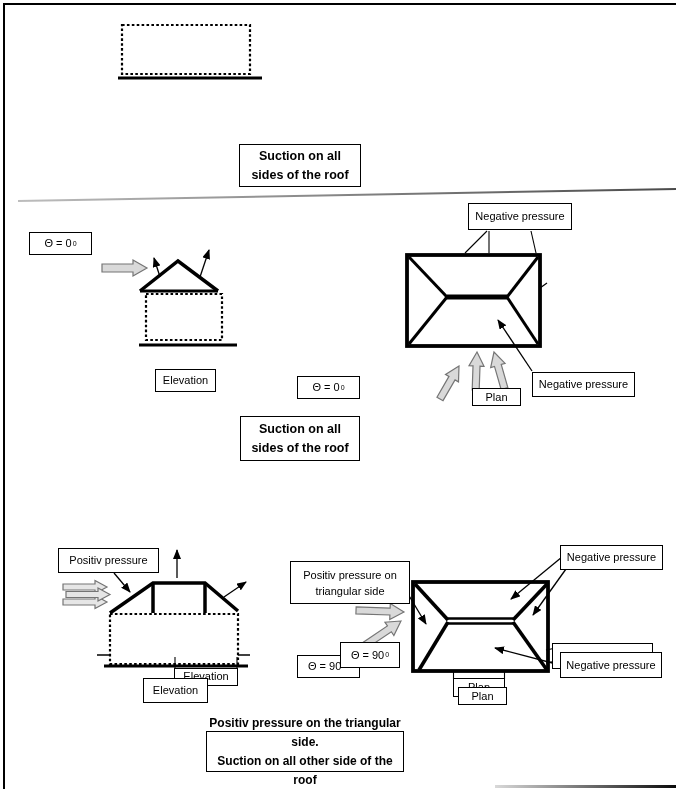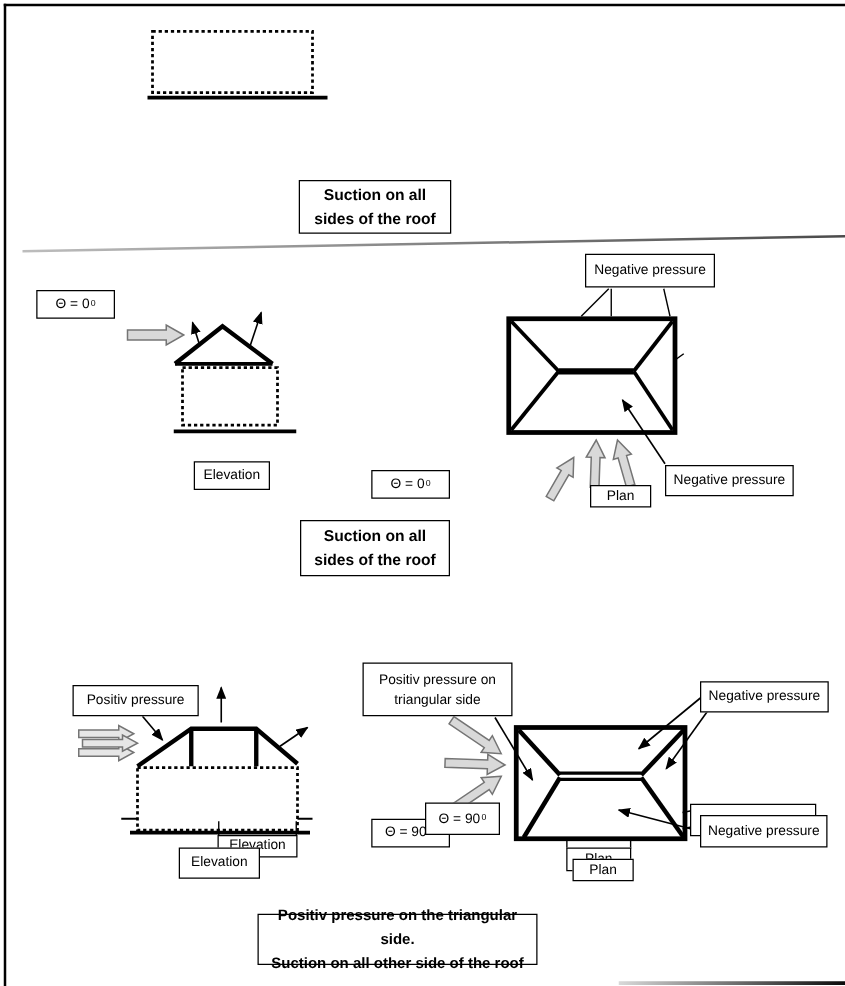--- a/index.html
+++ b/index.html
@@ -187,7 +187,7 @@
   <span>Elevation</span>
 </div>
 
-<div class="tbox twolines" style="left:290px;top:530px;width:120px;height:43px;">
+<div class="tbox twolines" style="left:290px;top:561px;width:120px;height:43px;">
   <div>
         <div>Positiv pressure on</div>
         <div>triangular side</div>

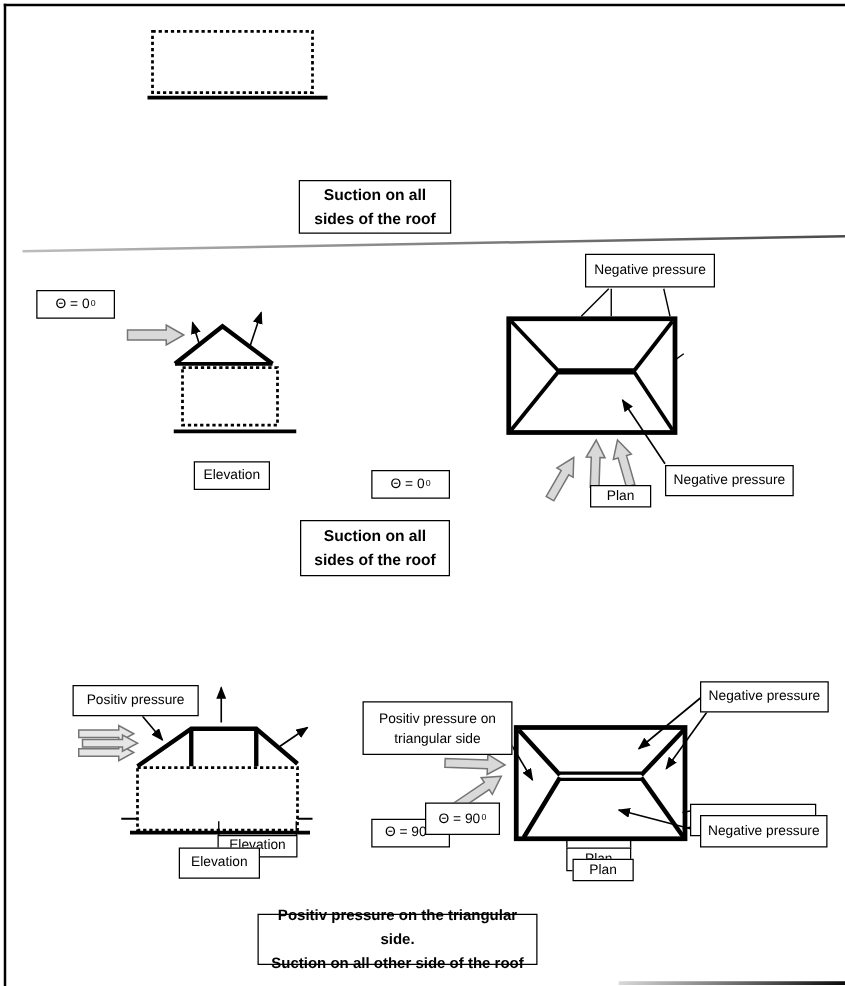--- a/index.html
+++ b/index.html
@@ -218,7 +218,7 @@
   <span>Plan</span>
 </div>
 
-<div class="tbox bold" style="left:206px;top:731px;width:224px;height:41px;font-size:12px;">
+<div class="tbox bold" style="left:206px;top:731px;width:198px;height:41px;font-size:12px;">
   <div>
         <div>Positiv pressure on the triangular side.</div>
         <div>Suction on all other side of the roof</div>

